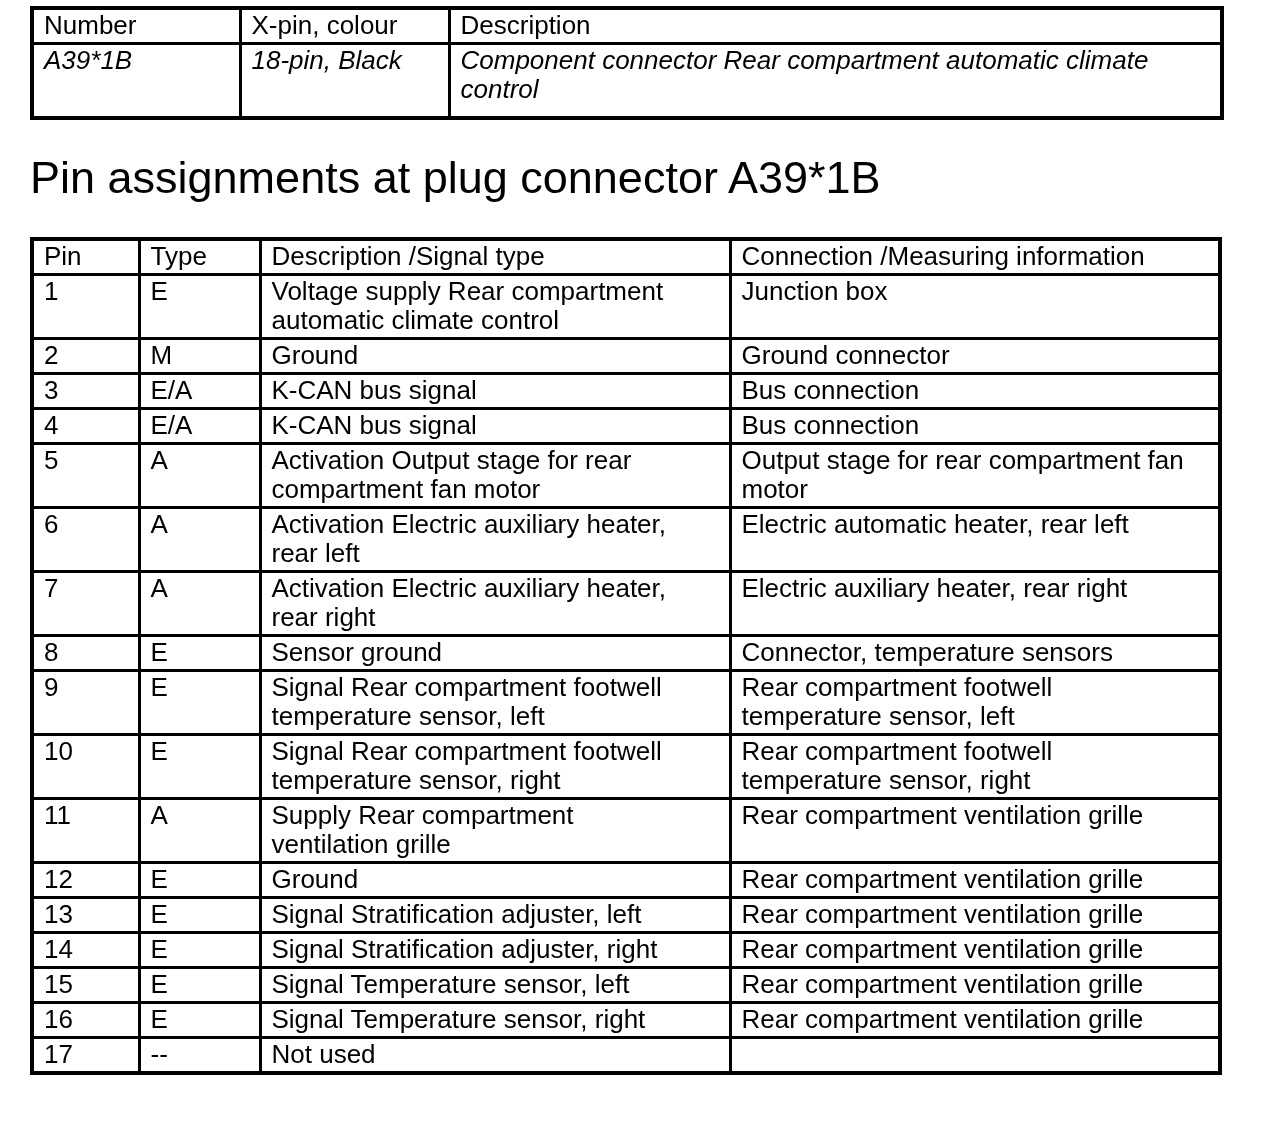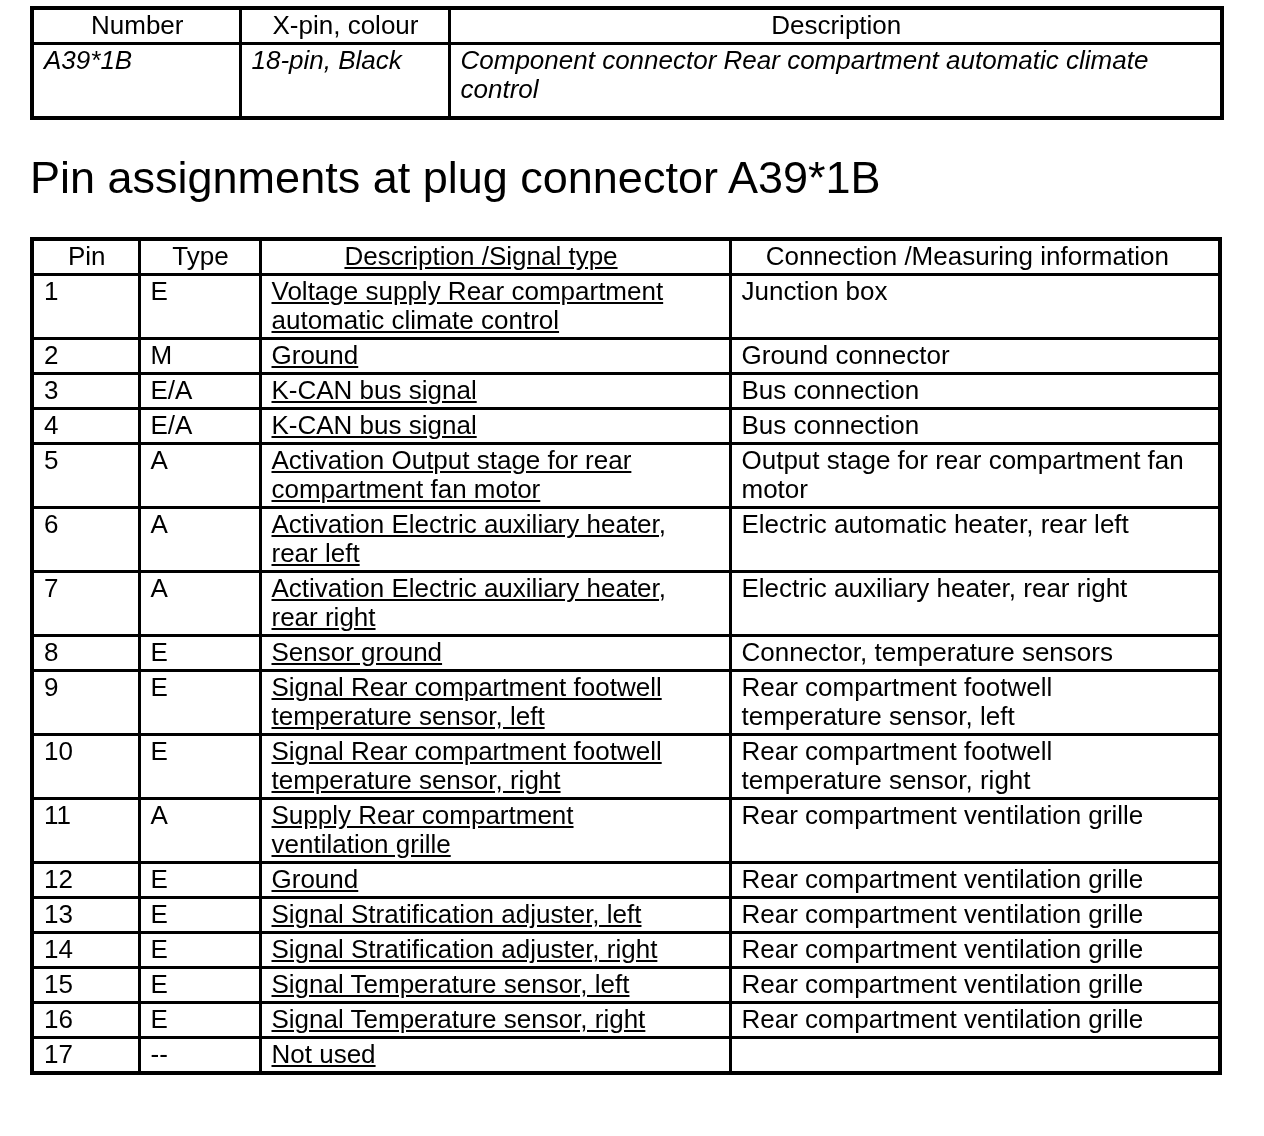--- a/index.html
+++ b/index.html
@@ -44,7 +44,7 @@
     padding: 1px 8px 2px 10px;
     word-wrap: normal;
   }
-  thead th { height: 29px; text-align: center; }
+  thead th { height: 29px; }
 
   
   .t1 tbody td { padding-bottom: 12px; font-style: italic; }

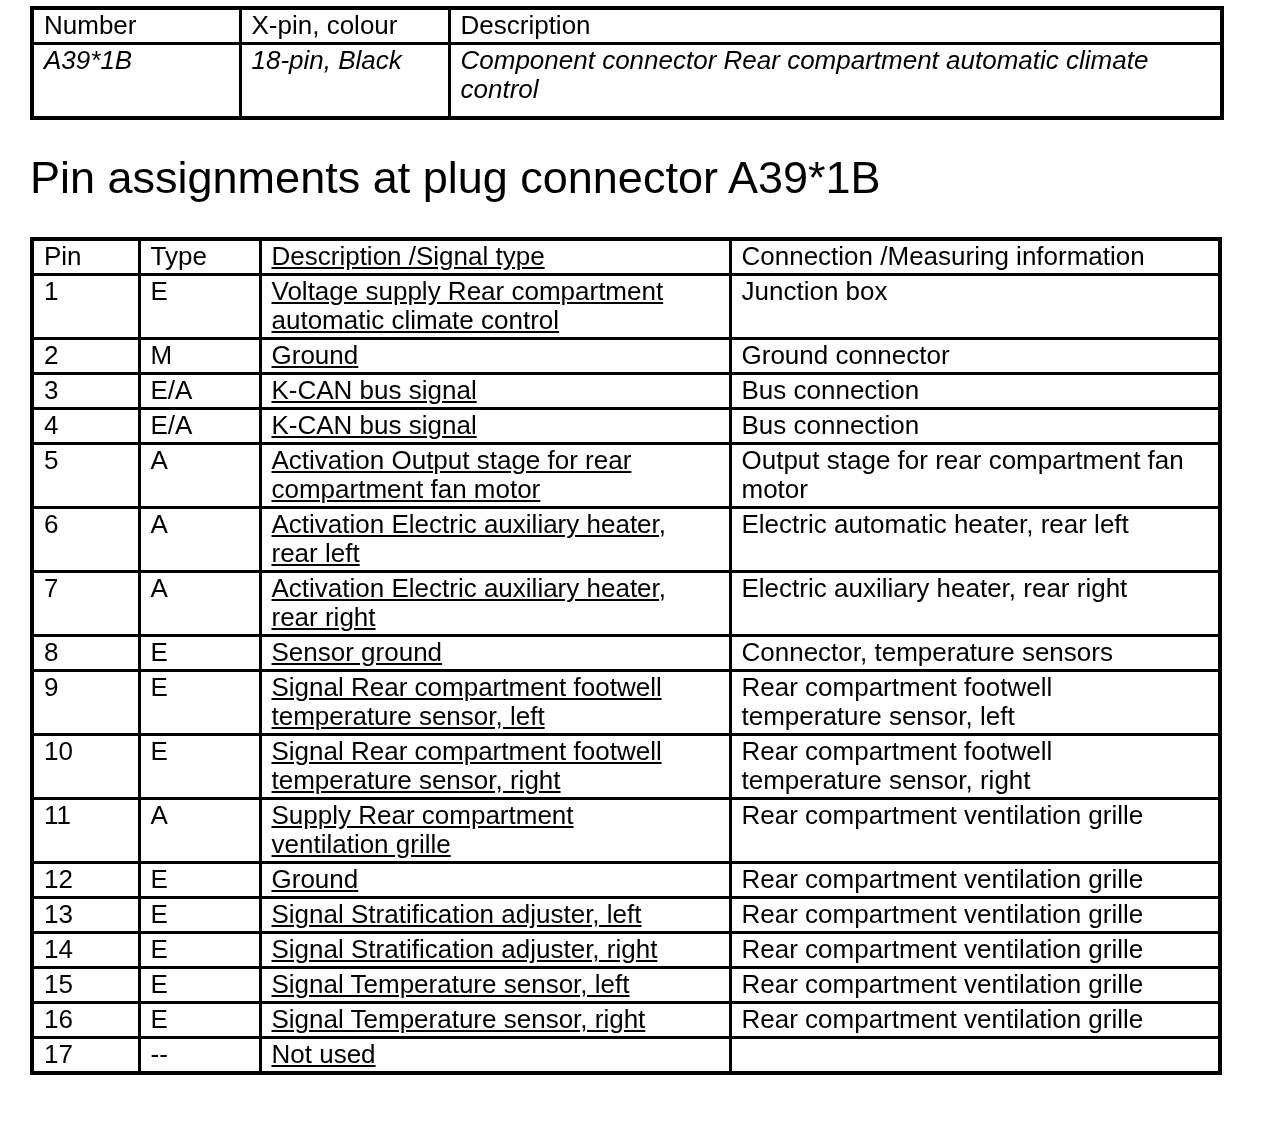--- a/index.html
+++ b/index.html
@@ -50,7 +50,7 @@
   .t1 tbody td { padding-bottom: 12px; font-style: italic; }
 
   
-  .t2 td:nth-child(3), .t2 th:nth-child(3) { padding-right: 38px; text-decoration: underline; }
+  .t2 td:nth-child(3), .t2 th:nth-child(3) { padding-right: 38px; }
   .t2 td:nth-child(4), .t2 th:nth-child(4) { padding-right: 25px; }
 </style>
 </head>

